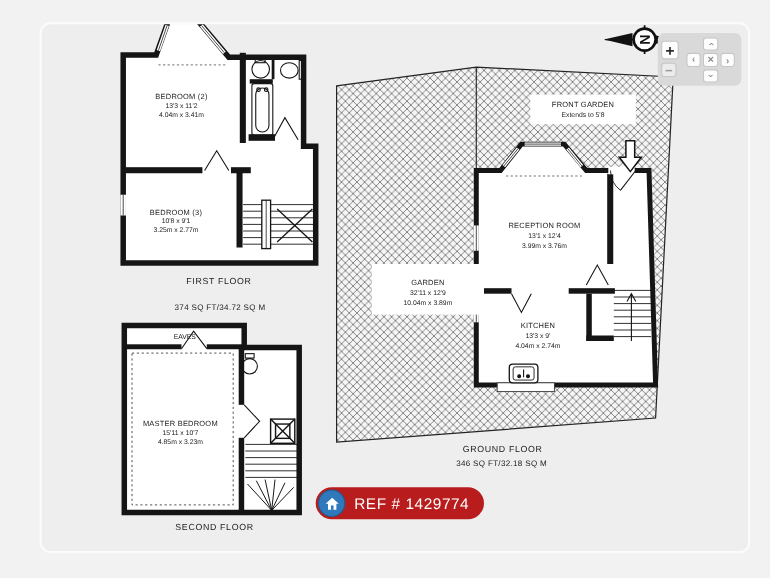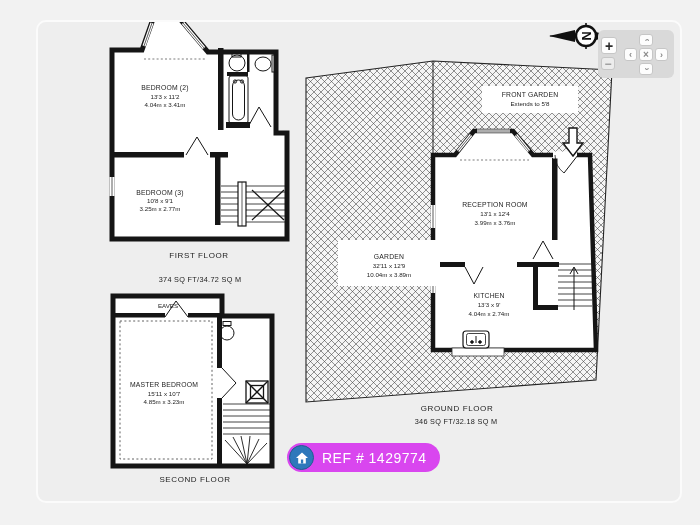--- a/index.html
+++ b/index.html
@@ -31,7 +31,7 @@
   .rot-left{display:inline-block;transform:rotate(180deg);}
   
   .ref-badge{position:absolute;left:249px;top:421px;height:29px;border-radius:15px;
-             background:#d946ef;display:flex;align-items:center;padding:0 13px 0 2px;}
+             background:#b91c1c;display:flex;align-items:center;padding:0 13px 0 2px;}
   .ref-icon{width:25px;height:25px;border-radius:50%;background:#2e78bb;border:1px solid #225c90;
             display:flex;align-items:center;justify-content:center;box-sizing:border-box;}
   .ref-label{color:#ffffff;font-size:14px;letter-spacing:.5px;margin-left:8px;white-space:nowrap;}

